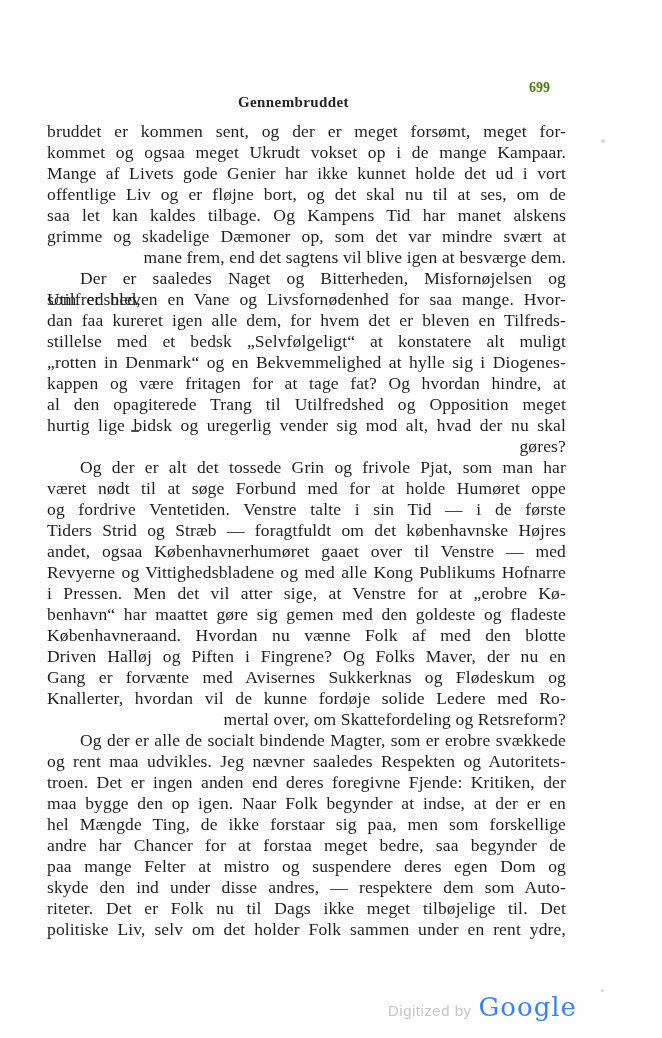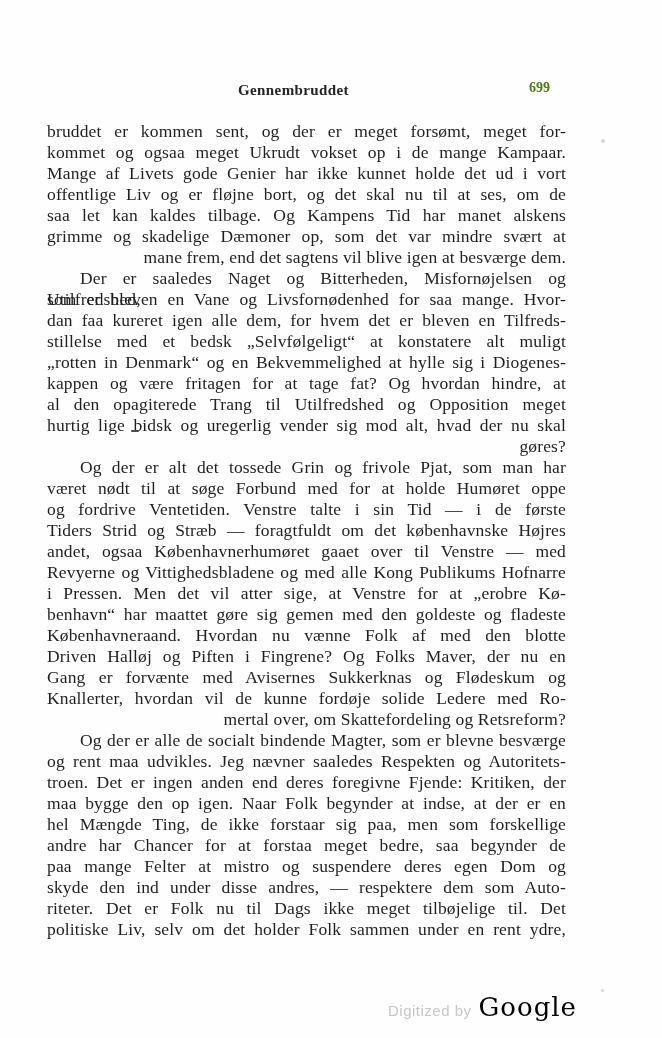--- a/index.html
+++ b/index.html
@@ -27,7 +27,7 @@
   .running-title {
     position: absolute;
     left: -13px;
-    top: 0;
+    top: 12px;
     width: 100%;
     text-align: center;
     font-size: 15px;

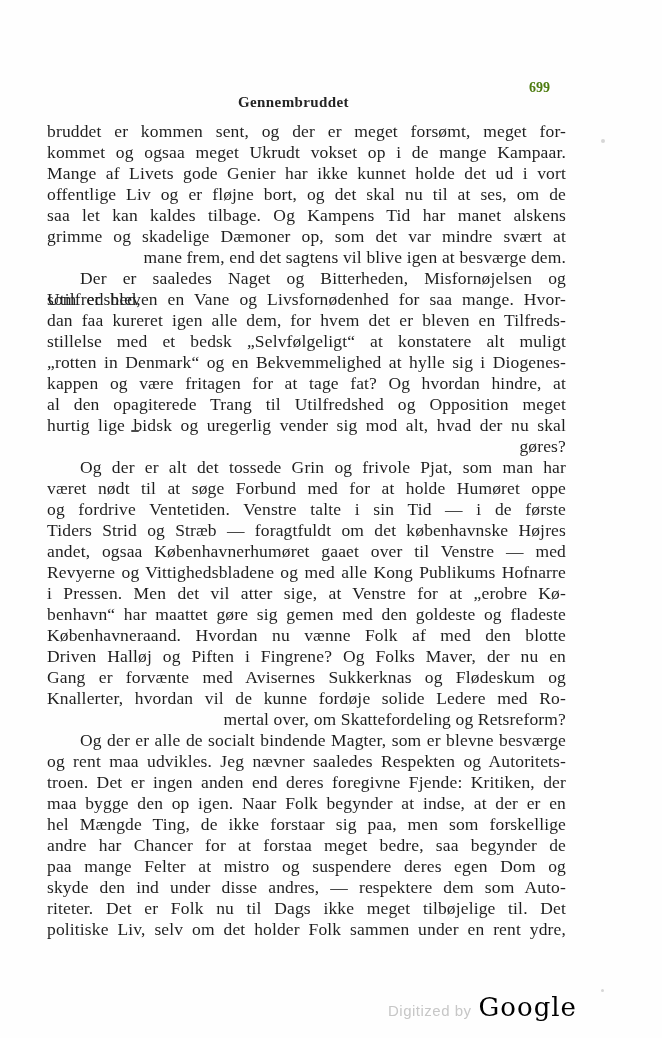--- a/index.html
+++ b/index.html
@@ -147,7 +147,7 @@
         <div class="line">mertal over, om Skattefordeling og Retsreform?</div>
       </div>
       <div class="para">
-        <div class="line just indent">Og der er alle de socialt bindende Magter, som er blevne besværge</div>
+        <div class="line just indent">Og der er alle de socialt bindende Magter, som er erobre svækkede</div>
         <div class="line just">og rent maa udvikles. Jeg nævner saaledes Respekten og Autoritets-</div>
         <div class="line just">troen. Det er ingen anden end deres foregivne Fjende: Kritiken, der</div>
         <div class="line just">maa bygge den op igen. Naar Folk begynder at indse, at der er en</div>

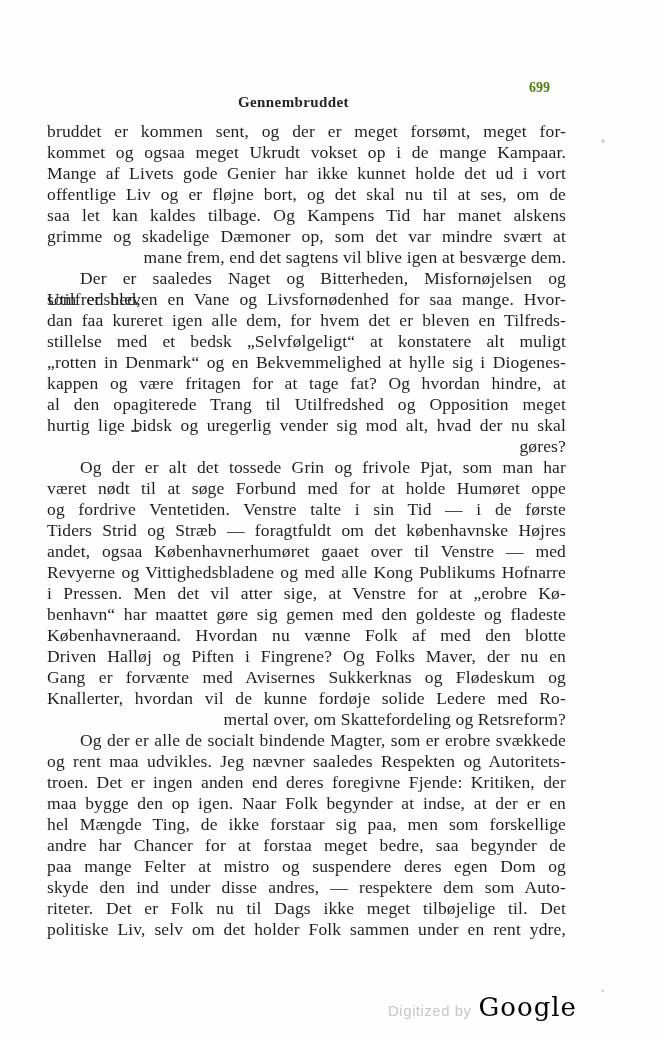--- a/index.html
+++ b/index.html
@@ -84,7 +84,7 @@
   .google-logo {
     font-family: "DejaVu Serif", serif;
     font-size: 26px;
-    color: #000000;
+    color: #3b82f6;
     letter-spacing: 1px;
   }
   

